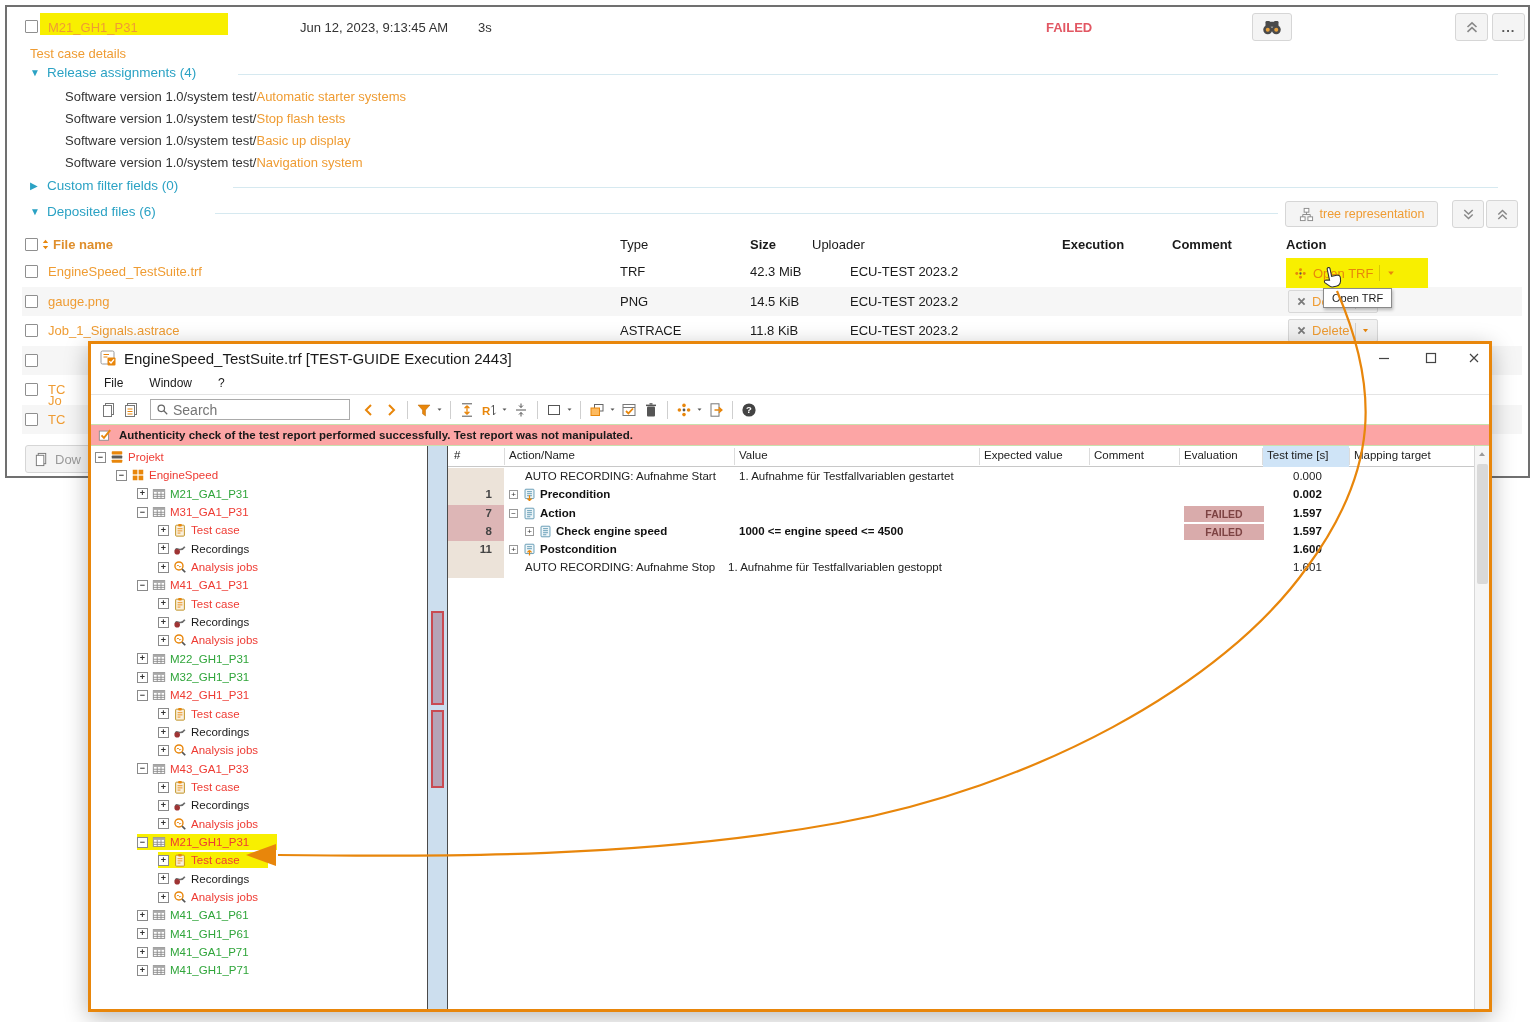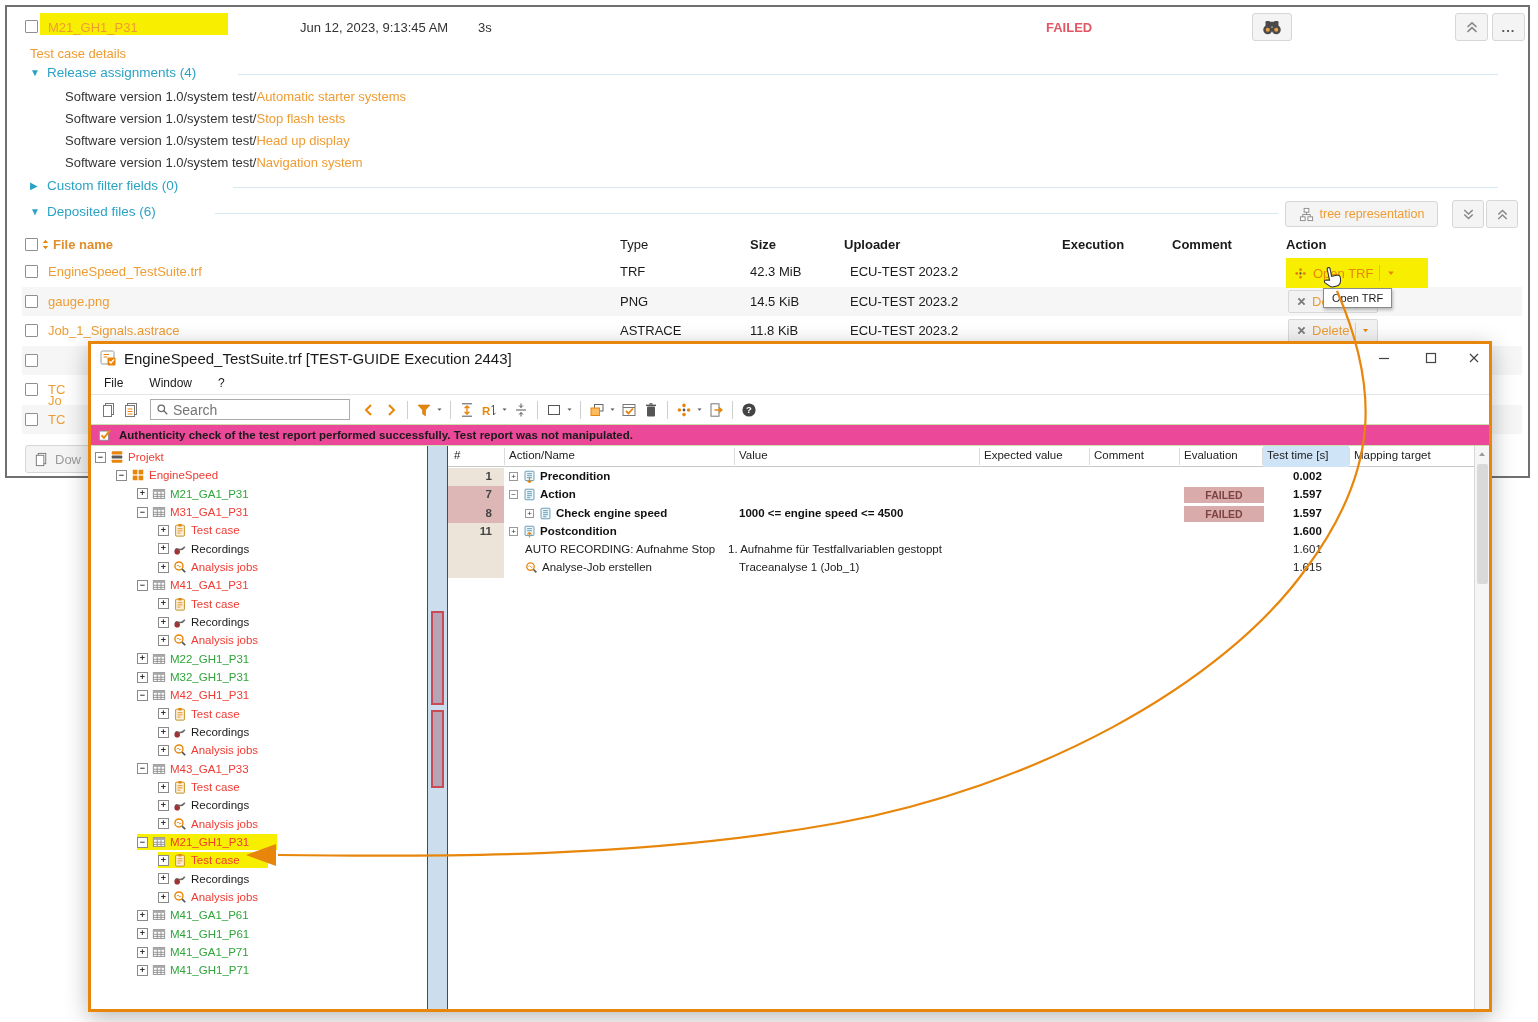--- a/index.html
+++ b/index.html
@@ -113,7 +113,7 @@
 <div id="release-items">
     <div class="pg-text" style="left: 65px; top: 89px; z-index: 2;"><span style="color: rgb(51, 51, 51);">Software version 1.0/system test/</span><span class="orange">Automatic starter systems</span></div>
     <div class="pg-text" style="left: 65px; top: 111px; z-index: 2;"><span style="color: rgb(51, 51, 51);">Software version 1.0/system test/</span><span class="orange">Stop flash tests</span></div>
-    <div class="pg-text" style="left: 65px; top: 133px; z-index: 2;"><span style="color: rgb(51, 51, 51);">Software version 1.0/system test/</span><span class="orange">Head up display</span></div>
+    <div class="pg-text" style="left: 65px; top: 133px; z-index: 2;"><span style="color: rgb(51, 51, 51);">Software version 1.0/system test/</span><span class="orange">Basic up display</span></div>
     <div class="pg-text" style="left: 65px; top: 155px; z-index: 2;"><span style="color: rgb(51, 51, 51);">Software version 1.0/system test/</span><span class="orange">Navigation system</span></div>
   </div>
 

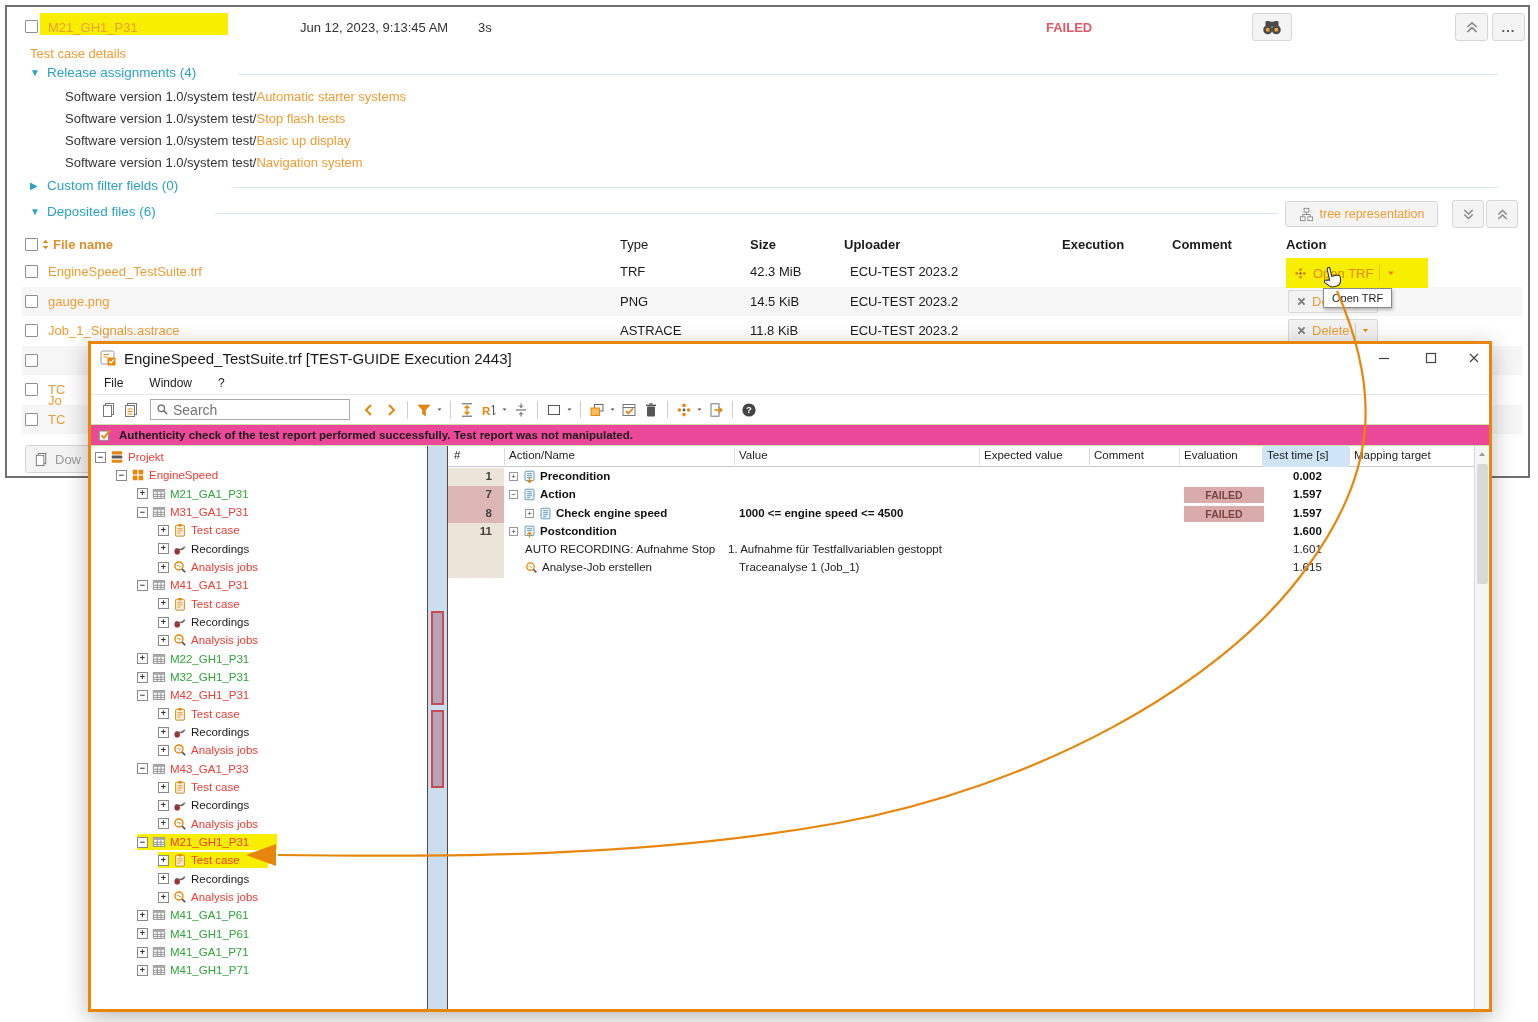--- a/index.html
+++ b/index.html
@@ -160,7 +160,7 @@
 <span class="pg-text" style="left:53px;top:237px;font-weight:bold;color:#df8e2b;z-index:2">File name</span>
 <span class="pg-text" style="left:620px;top:237px;font-weight:normal;z-index:2">Type</span>
 <span class="pg-text" style="left:750px;top:237px;font-weight:bold;z-index:2">Size</span>
-<span class="pg-text" style="left:844px;top:237px;font-weight:bold;z-index:2">Uploader</span>
+<span class="pg-text" style="left:812px;top:237px;font-weight:normal;z-index:2">Uploader</span>
 <span class="pg-text" style="left:1062px;top:237px;font-weight:bold;z-index:2">Execution</span>
 <span class="pg-text" style="left:1172px;top:237px;font-weight:bold;z-index:2">Comment</span>
 <span class="pg-text" style="left:1286px;top:237px;font-weight:bold;z-index:2">Action</span>

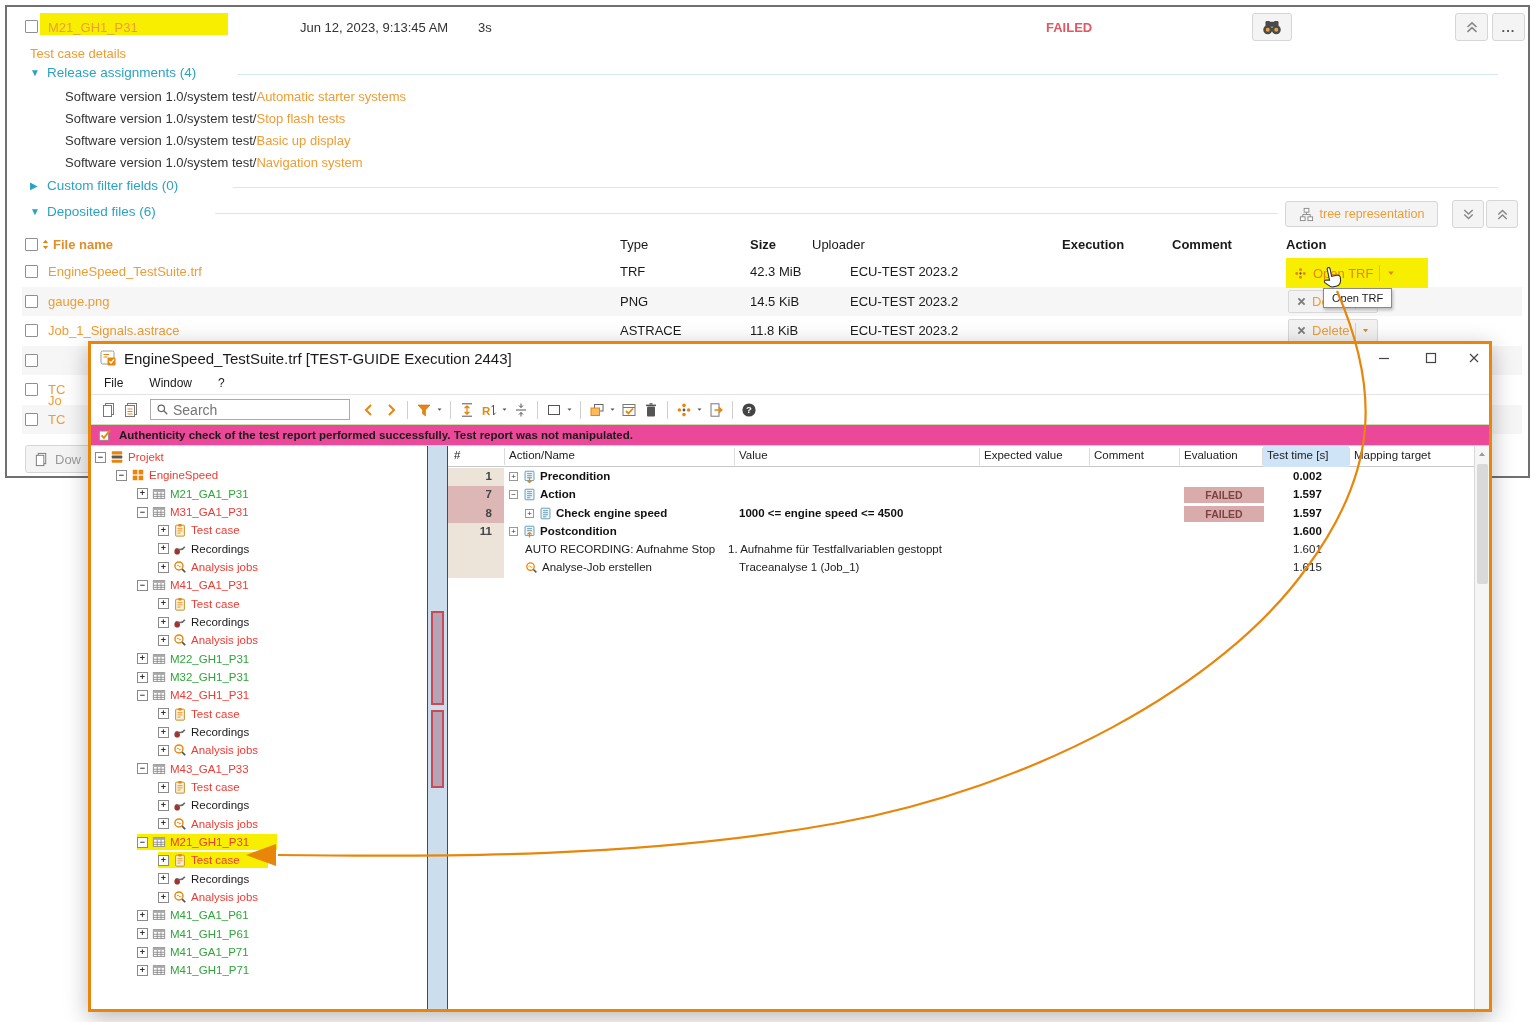--- a/index.html
+++ b/index.html
@@ -37,7 +37,7 @@
   .tcaret{margin-left:1px;margin-right:2px;display:inline-flex}
   #searchbox{display:flex;align-items:center;gap:4px;width:200px;height:21px;border:1px solid #ababab;background:#fff;margin:0 8px;padding:0 5px}
   #searchbox input{border:none;outline:none;flex:1;font-size:14px;font-family:"Liberation Sans",sans-serif;color:#333;background:transparent}
-  #authbar{position:absolute;left:0;top:80px;width:1398px;height:22px;background:#ec4899;border-top:1px solid #c9e0ad;border-bottom:1px solid #c9e0ad;display:flex;align-items:center;gap:7px;padding-left:7px}
+  #authbar{position:absolute;left:0;top:80px;width:1398px;height:22px;background:#fca5a5;border-top:1px solid #c9e0ad;border-bottom:1px solid #c9e0ad;display:flex;align-items:center;gap:7px;padding-left:7px}
   #authbar span{font-size:11.5px;font-weight:600;color:#1a1a1a}
   #main{position:absolute;left:0;top:102px;width:1398px;height:563px;display:flex}
   #tree-panel{width:337px;height:100%;border-right:1px solid #4a4a4a;overflow:hidden;padding-top:2px}

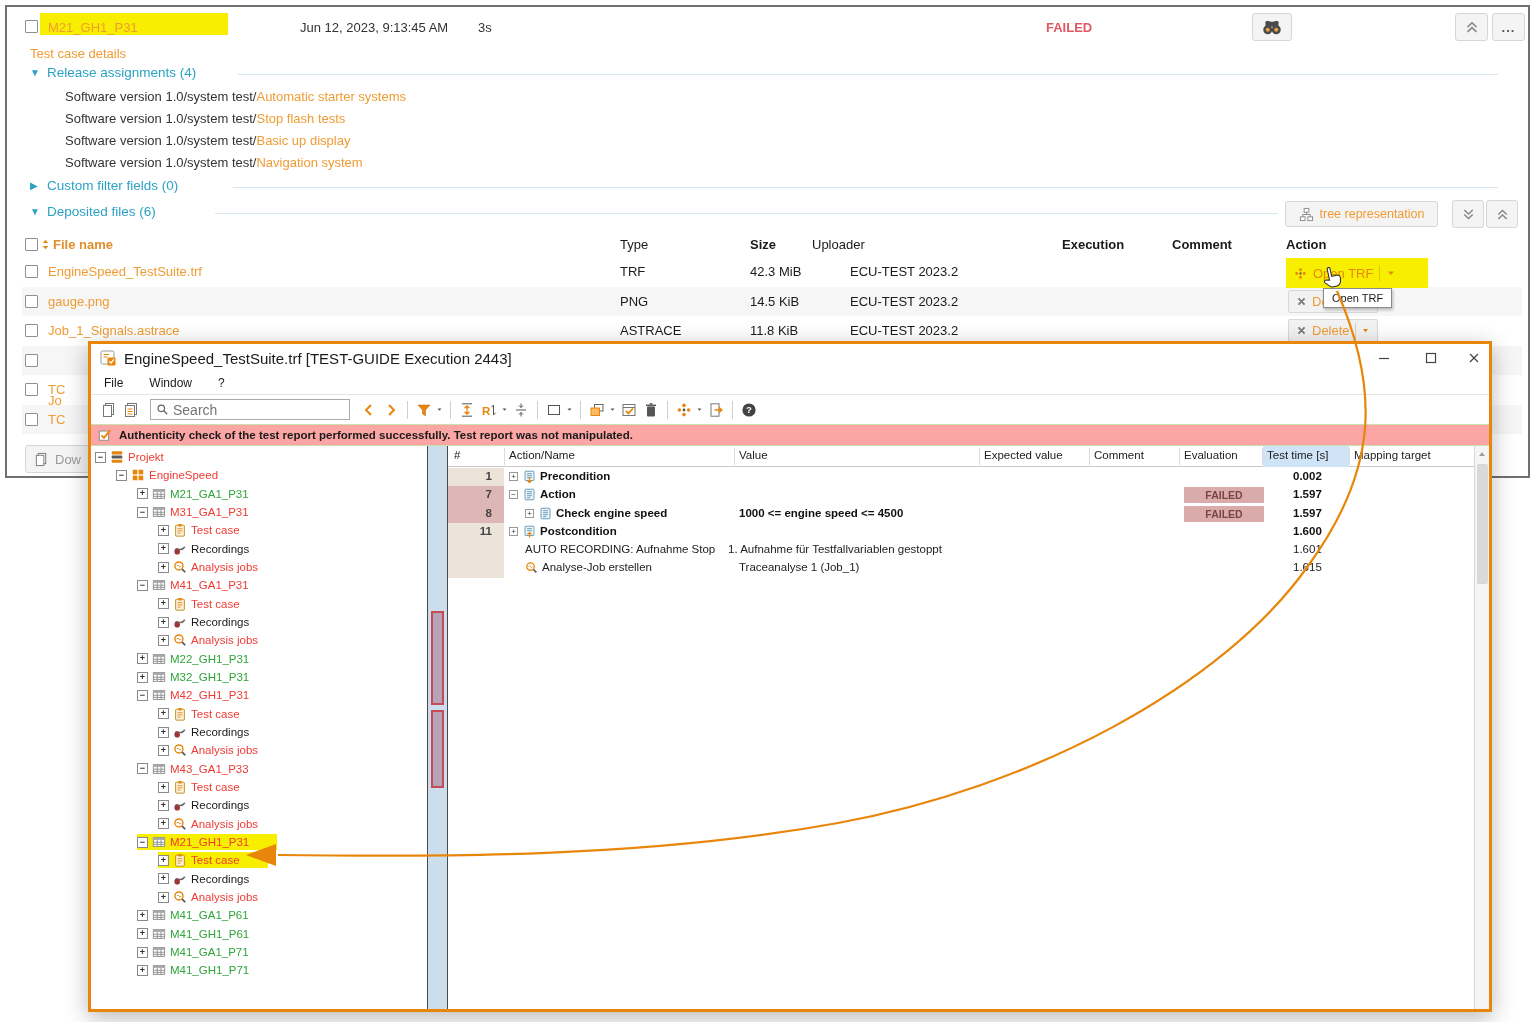--- a/index.html
+++ b/index.html
@@ -916,6 +916,12 @@
       <div id="report-rows">
           <div class="rrow">
             <div class="numcol"></div>
+            <span class="rcell" style="left: 77px;">AUTO RECORDING: Aufnahme Start</span>
+            <span class="rcell" style="left: 291px;">1. Aufnahme für Testfallvariablen gestartet</span>
+            <span class="rcell" style="left: 845px;">0.000</span>
+          </div>
+          <div class="rrow">
+            <div class="numcol"></div>
             <span class="rnum">1</span>
             <span class="sexp" style="position: absolute; left: 61px; top: 4px;">+</span>
             <span class="ic" style="position: absolute; left: 75px; top: 2px;">

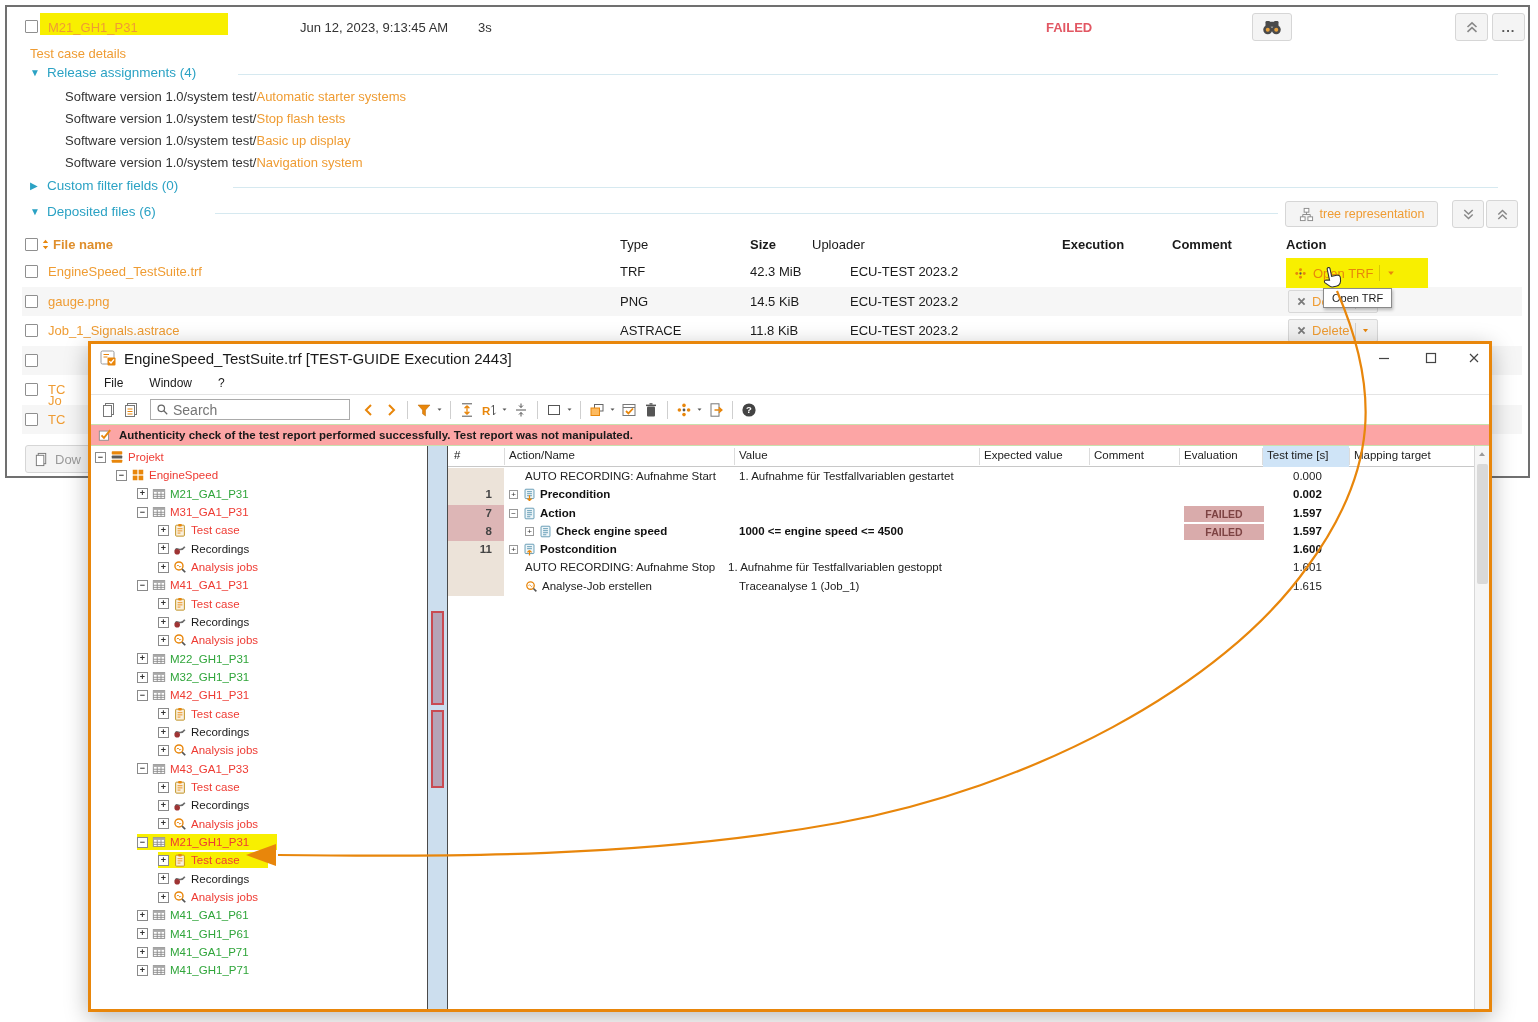--- a/index.html
+++ b/index.html
@@ -992,19 +992,6 @@
             <span class="rcell" style="left: 280px;">1. Aufnahme für Testfallvariablen gestoppt</span>
             <span class="rcell" style="left: 845px;">1.601</span>
           </div>
-          <div class="rrow">
-            <div class="numcol"></div>
-            <span class="ic" style="position: absolute; left: 77px; top: 2px;">
-              <svg xmlns="http://www.w3.org/2000/svg" width="13" height="13" viewBox="0 0 16 16">
-                <circle cx="6.8" cy="6.8" r="4.6" fill="#fff" stroke="#e8860b" stroke-width="1.6"></circle>
-                <path d="M4.4 7 q1.2-2.4 2.4 0 q1.2 2.4 2.4 0" stroke="#e8860b" stroke-width="1.1" fill="none"></path>
-                <line x1="10.4" y1="10.4" x2="14" y2="14" stroke="#555" stroke-width="2"></line>
-              </svg>
-            </span>
-            <span class="rcell" style="left: 94px;">Analyse-Job erstellen</span>
-            <span class="rcell" style="left: 291px;">Traceanalyse 1 (Job_1)</span>
-            <span class="rcell" style="left: 845px;">1.615</span>
-          </div>
         </div>
     </div>
     <div id="scrollbar">

